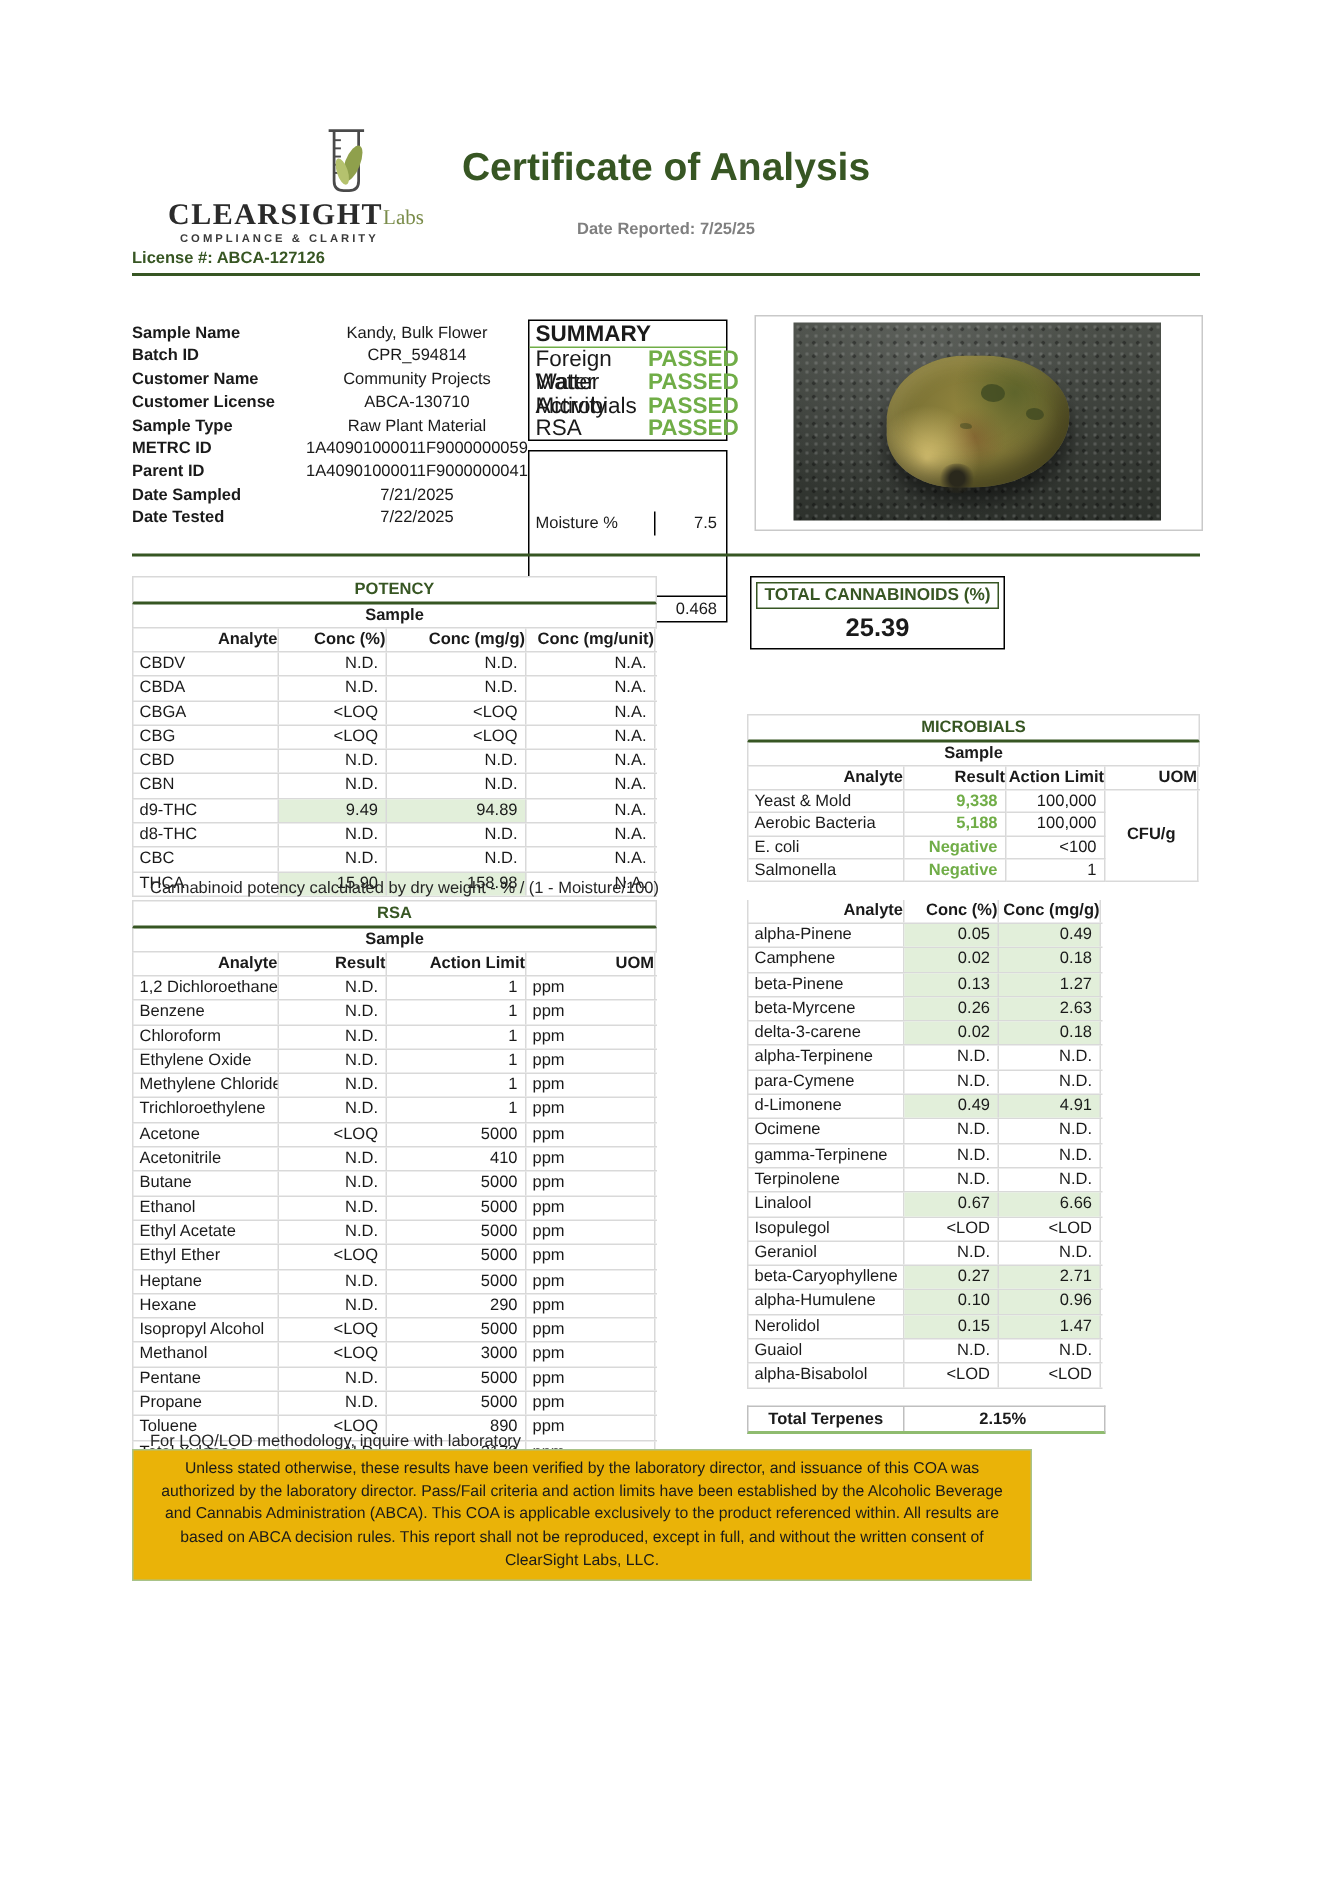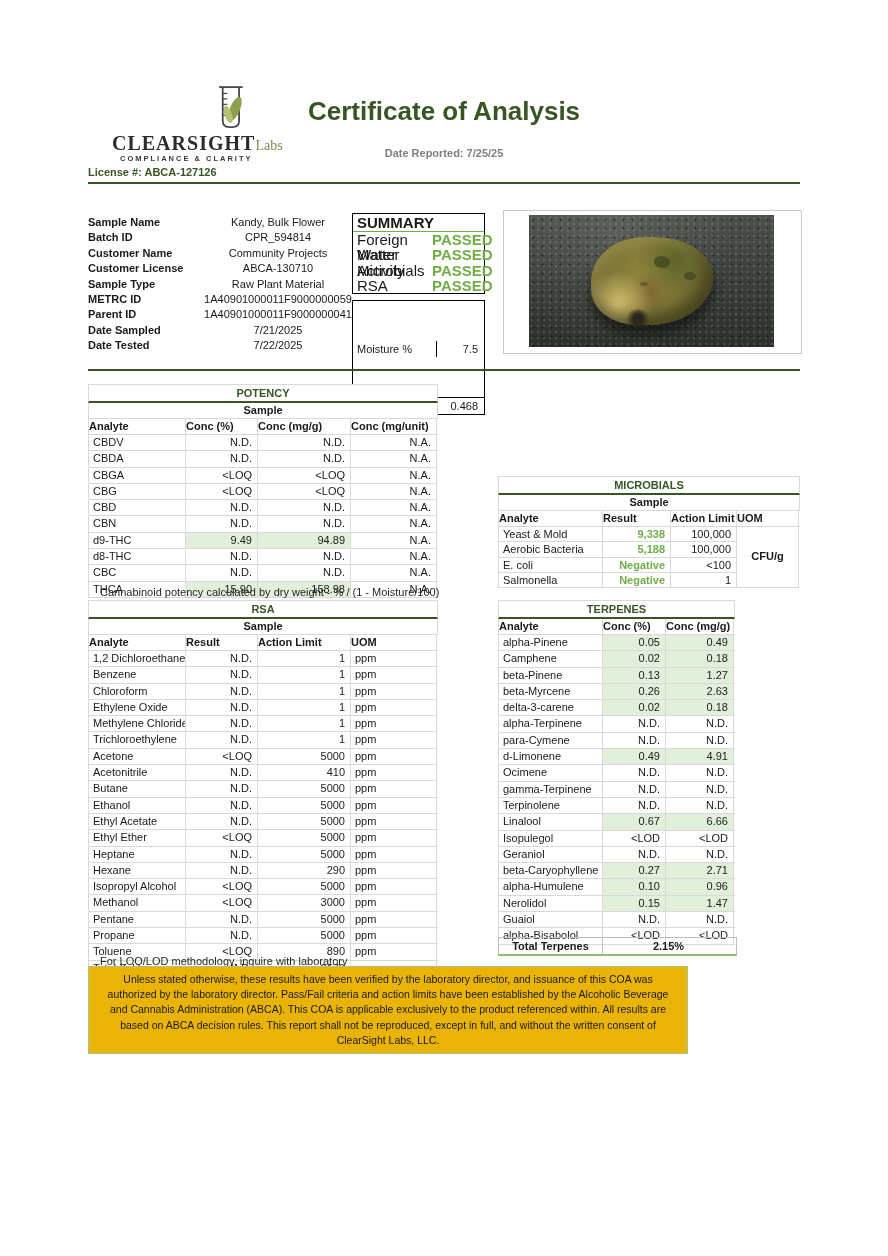--- a/index.html
+++ b/index.html
@@ -283,6 +283,10 @@
   </div>
   <div class="abs footnote fn1">Cannabinoid potency calculated by dry weight - % / (1 - Moisture/100)</div>
 
+  <div class="abs tcbox">
+    <div class="tc-head">TOTAL CANNABINOIDS (%)</div>
+    <div class="tc-val">25.39</div>
+  </div>
 
   <div class="abs tbl micro">
     <div class="t-title">MICROBIALS</div>

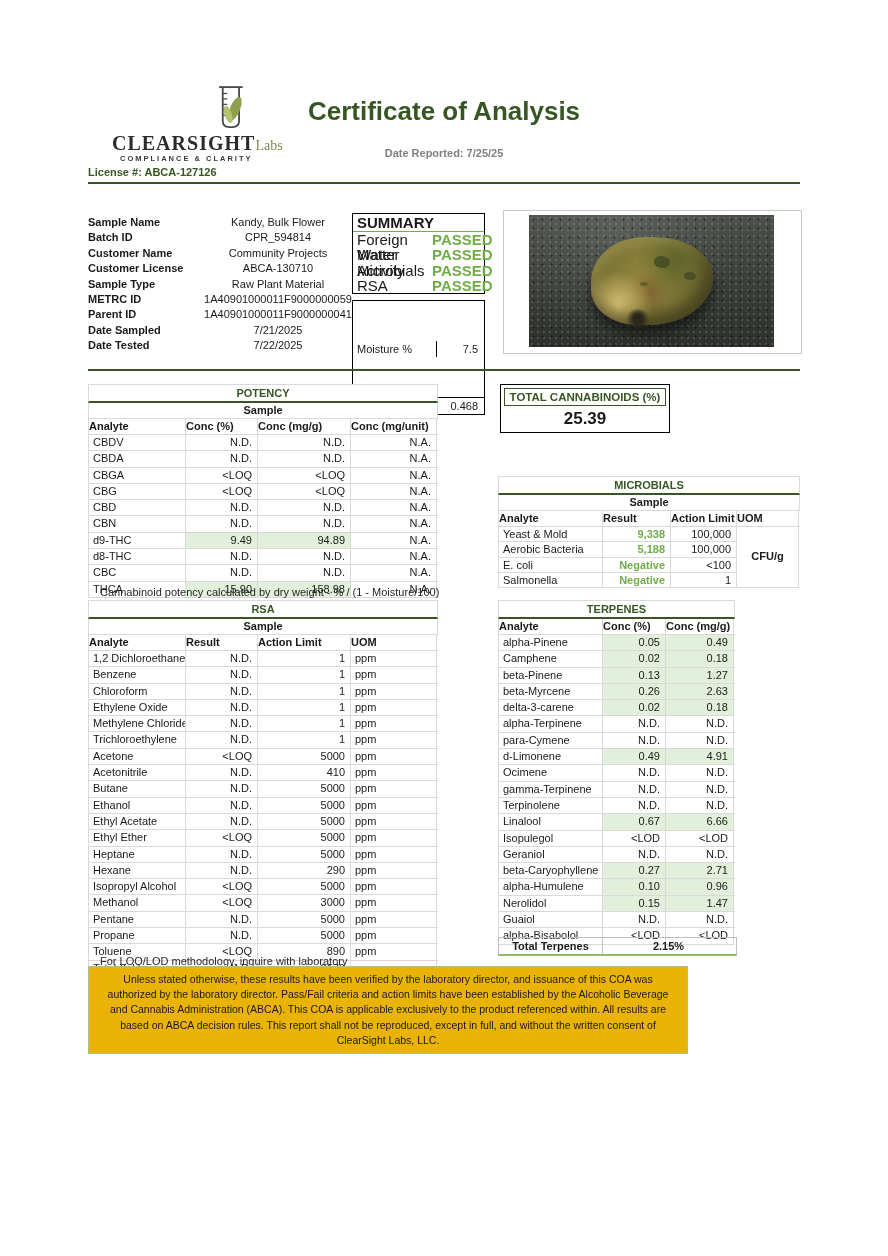--- a/index.html
+++ b/index.html
@@ -70,7 +70,7 @@
          border-left:1px solid #d9d9d9;border-right:1px solid #d9d9d9;border-bottom:1px solid #d9d9d9;}
   .t-row{display:grid;border-left:1px solid #d9d9d9;border-bottom:1px solid #d9d9d9;}
   .t-row > div{border-right:1px solid #d9d9d9;overflow:hidden;white-space:nowrap;}
-  .t-head > div{font-weight:bold;text-align:left;}
+  .t-head > div{font-weight:bold;text-align:right;}
   .h15{height:15px;line-height:15px;} .h153{height:15.3px;line-height:15.3px;}
   .c-l{text-align:left;padding-left:4px;} .c-r{text-align:right;padding-right:5px;}
   .hl{background:#e2efda;}

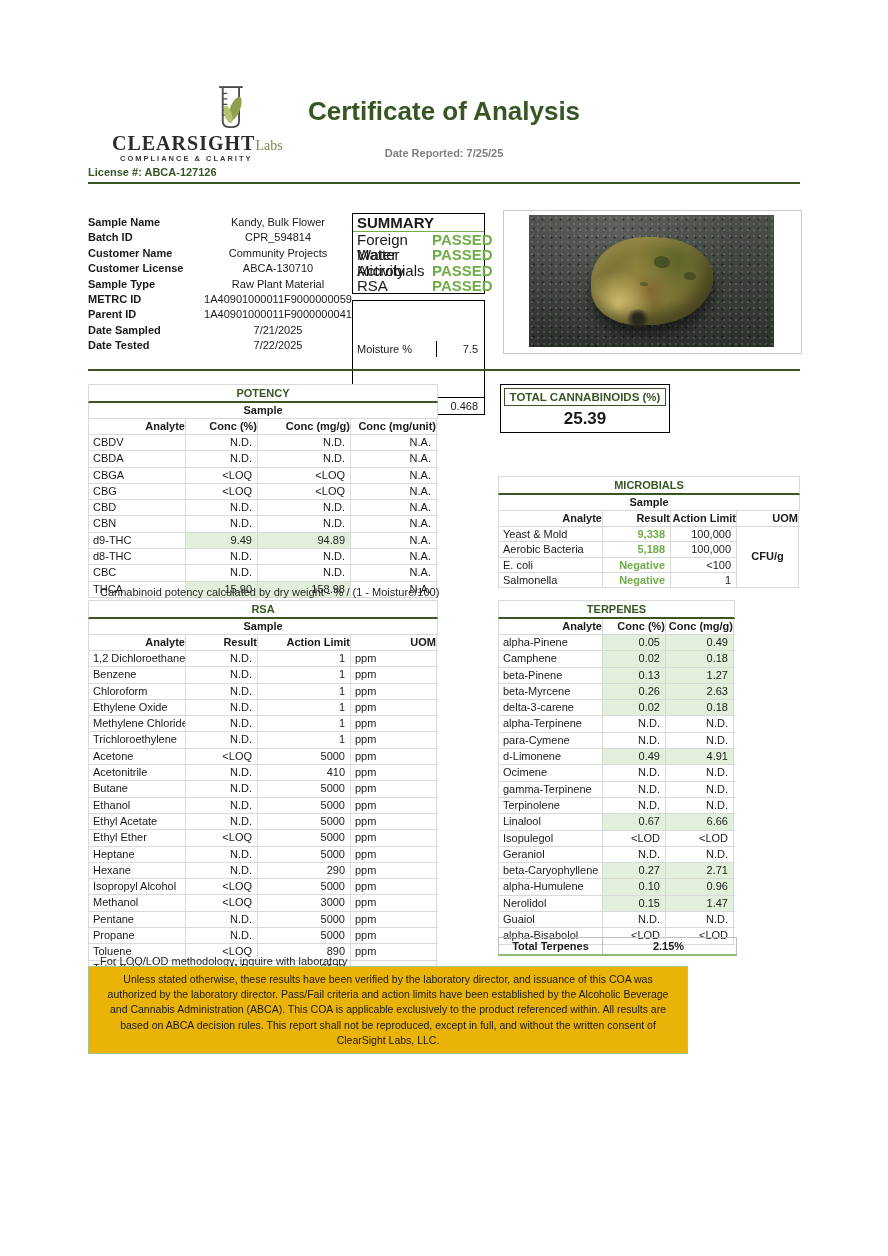--- a/index.html
+++ b/index.html
@@ -449,7 +449,6 @@
   <div class="abs footnote fn2">For LOQ/LOD methodology, inquire with laboratory</div>
 
   <div class="abs tbl terp">
-    <div class="t-title">TERPENES</div>
     <div class="t-row t-head terp-cols h15">
       <div>Analyte</div>
       <div>Conc (%)</div>

